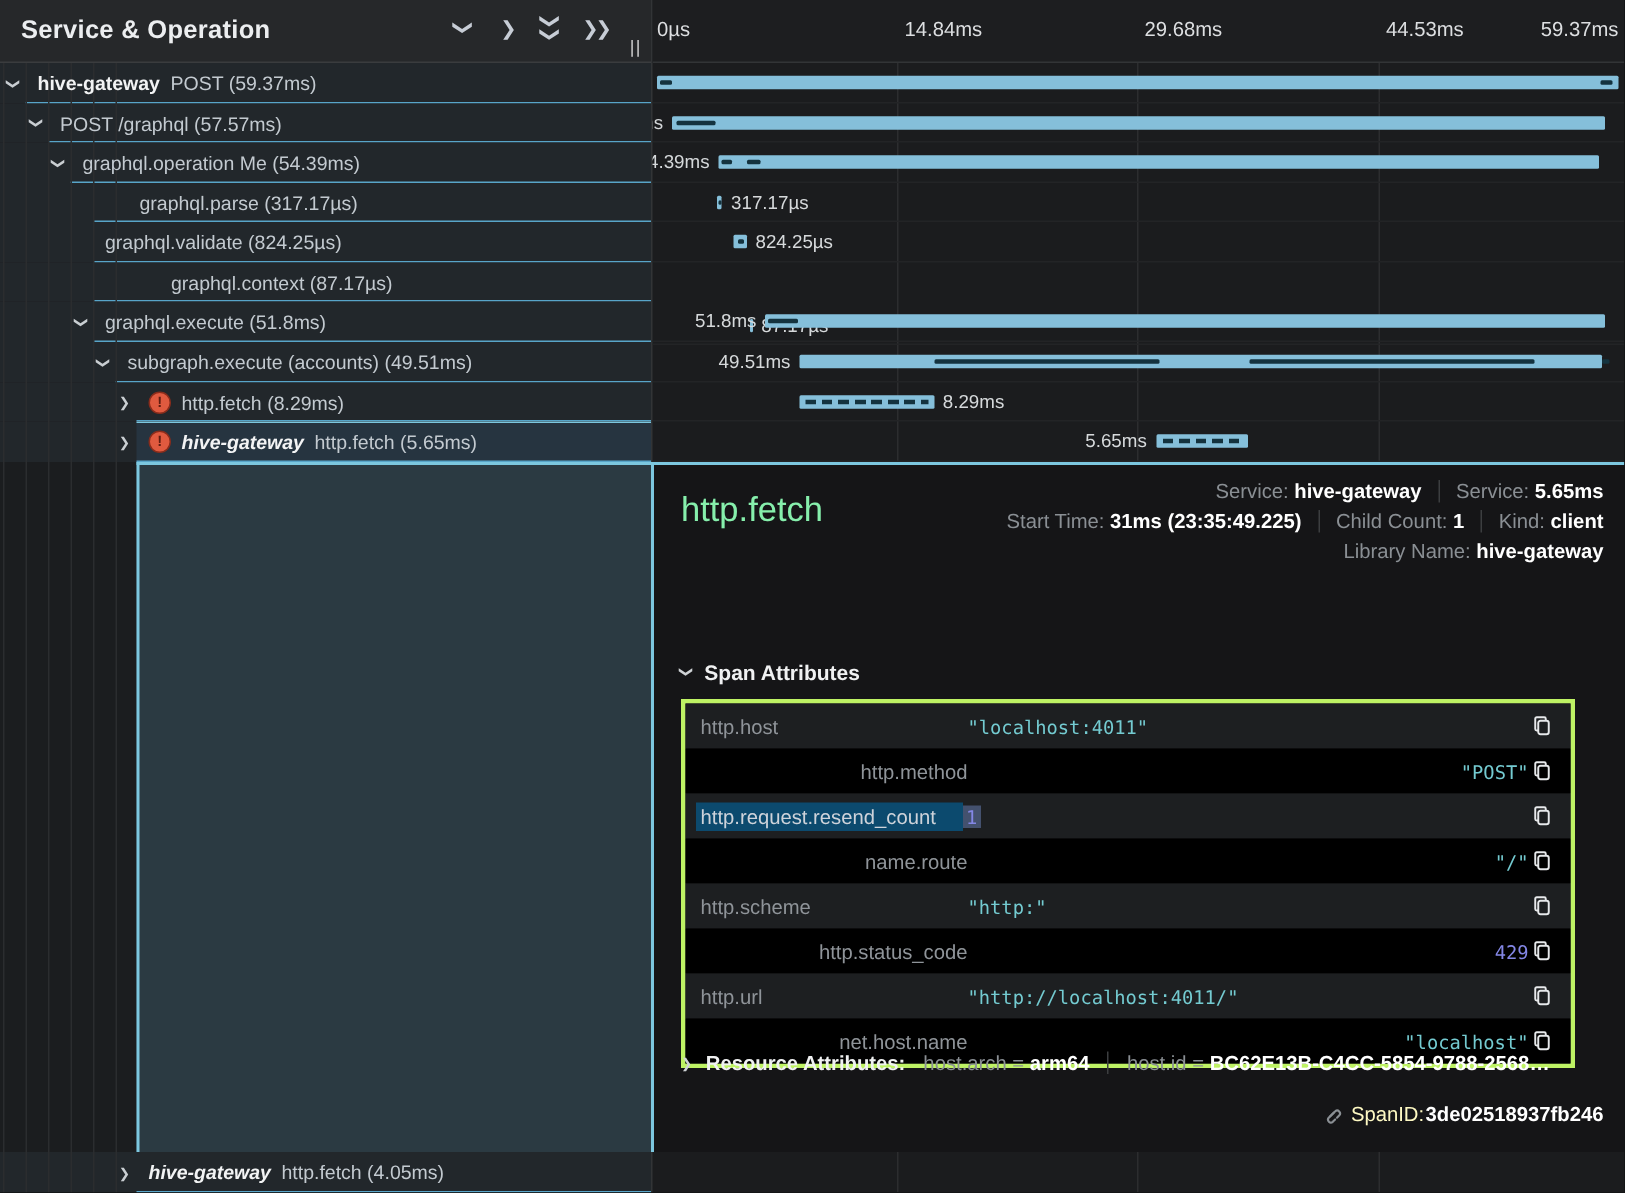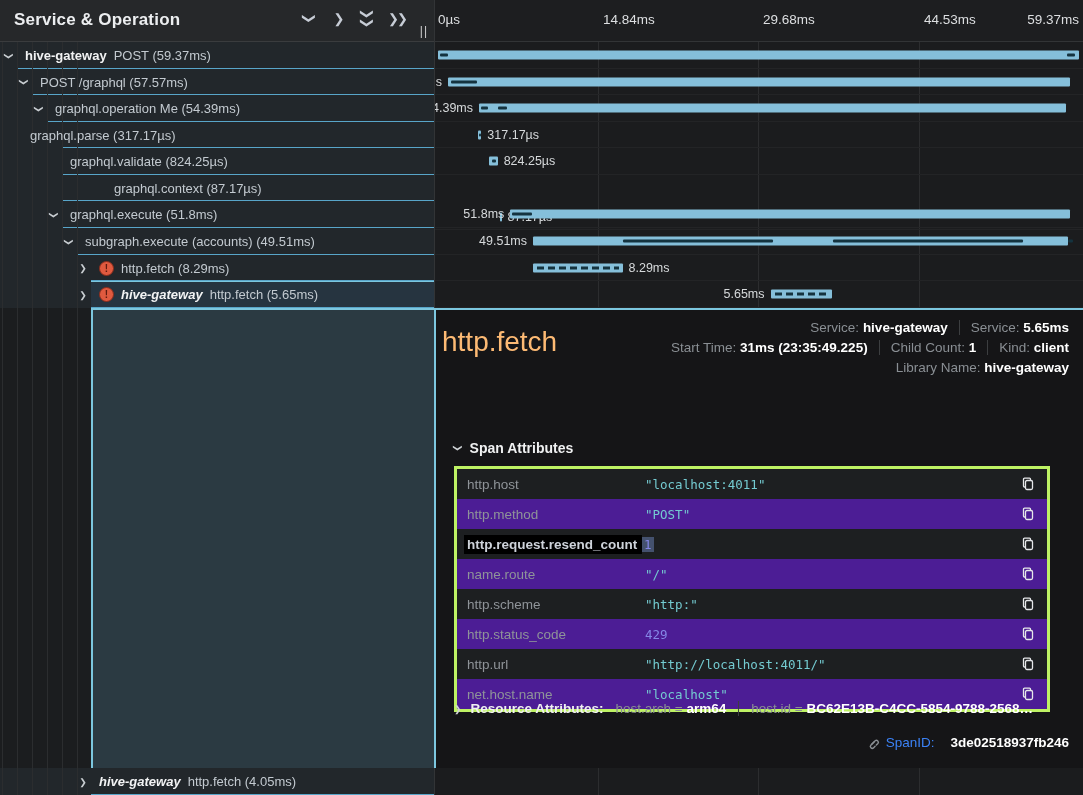--- a/index.html
+++ b/index.html
@@ -209,7 +209,7 @@
         </div>
         <div class="tree-row" style="top: 122px; height: 26px;">
           <div class="tree-box" style="left: 62px;"></div>
-          <div class="tree-inner" style="padding-left: 30px;">
+          <div class="tree-inner" style="padding-left: 93px;">
             <span class="tree-label">graphql.parse (317.17µs)</span>
           </div>
         </div>

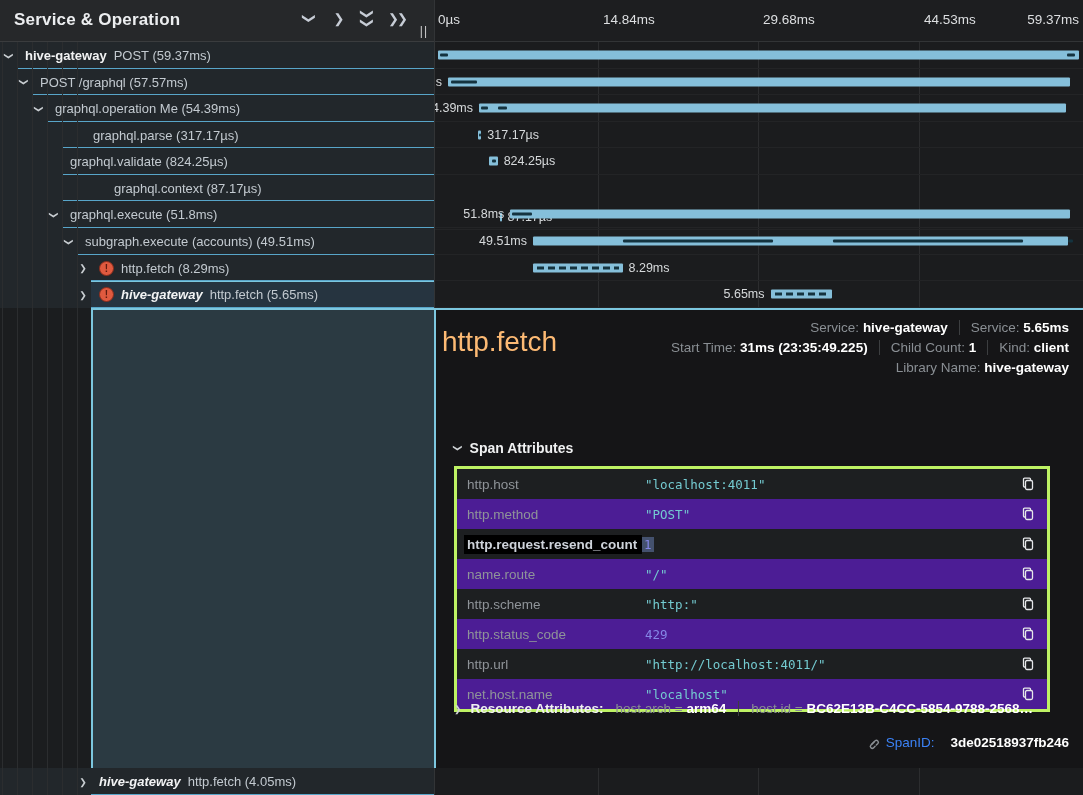--- a/index.html
+++ b/index.html
@@ -51,7 +51,7 @@
 
   
   #detail { position:absolute; left:434px; top:308px; width:649px; height:460px; background:#151517; border-top:2px solid #7cc7df; border-left:2px solid #7cc7df; z-index:6; }
-  #detail-title { position:absolute; left:6px; top:16px; font-size:28px; color:#fdba74; }
+  #detail-title { position:absolute; left:18px; top:16px; font-size:23px; color:#86efac; }
   #meta { position:absolute; right:14px; top:10px; text-align:right; }
   .meta-line { margin-bottom:5px; font-size:13.5px; white-space:nowrap; }
   .meta-pair { display:inline-block; }

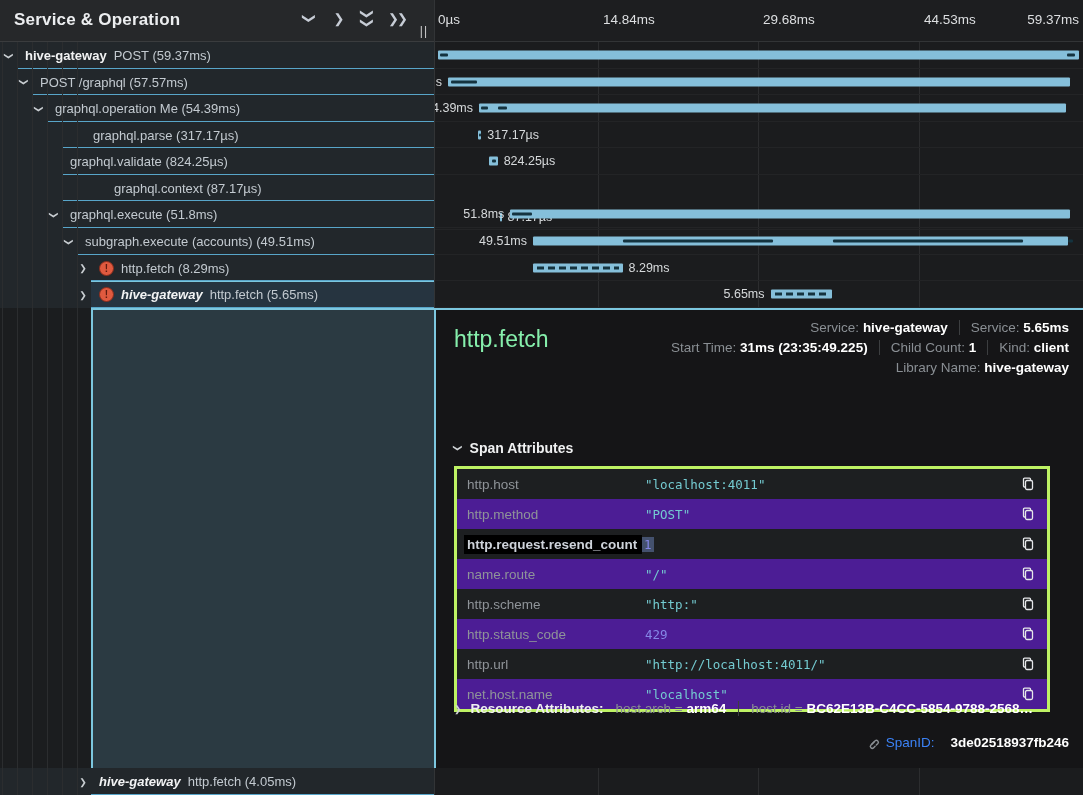--- a/index.html
+++ b/index.html
@@ -66,7 +66,7 @@
   #attr-table { border:3px solid #bef264; }
   .attr-row { display:flex; align-items:center; height:30px; padding:0 10px; }
   .attr-row.odd { background:#1d1f21; }
-  .attr-row.even { background:#4c1d95; }
+  .attr-row.even { background:#000000;text-align:right; }
   .attr-key { width:178px; flex:0 0 auto; color:#8f9499; font-size:13.5px; white-space:nowrap; }
   .attr-key.sel { background:#000000; color:#ced3da; padding:2px 3px; margin-left:-3px;font-weight:bold; }
   .attr-value { flex:1 1 auto; font-family:"DejaVu Sans Mono", monospace; font-size:12.5px; color:#74cbd1; white-space:nowrap; overflow:hidden; }

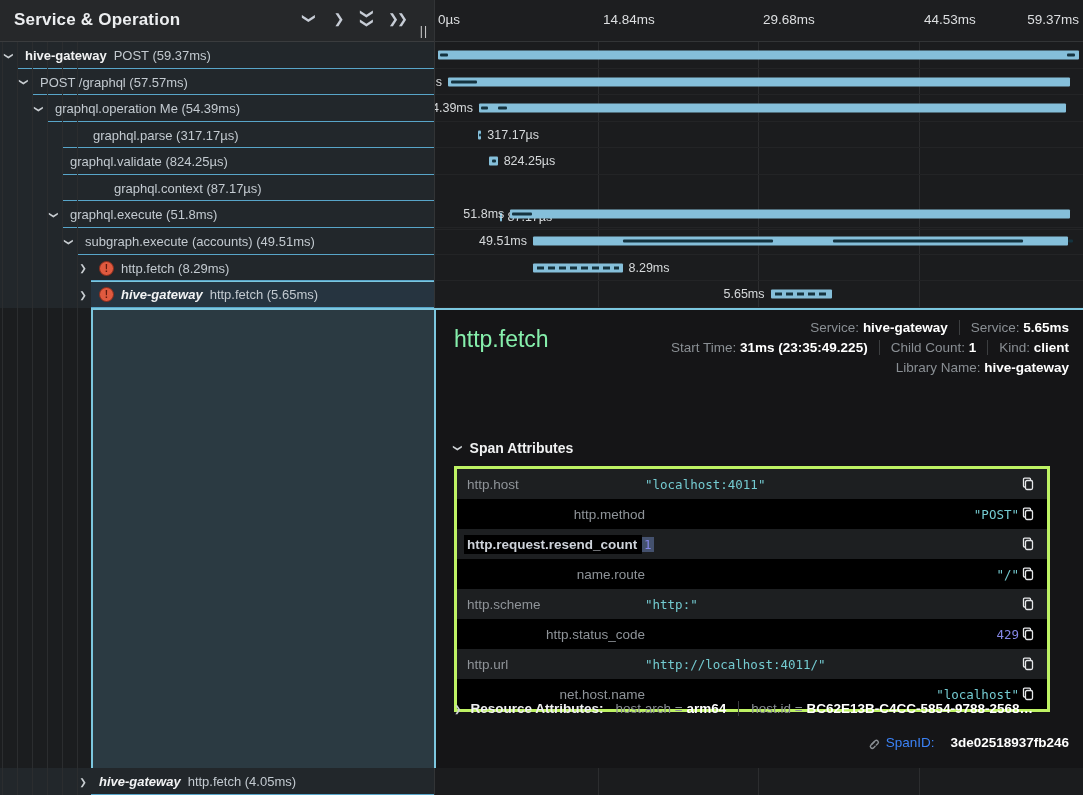--- a/index.html
+++ b/index.html
@@ -68,7 +68,7 @@
   .attr-row.odd { background:#1d1f21; }
   .attr-row.even { background:#000000;text-align:right; }
   .attr-key { width:178px; flex:0 0 auto; color:#8f9499; font-size:13.5px; white-space:nowrap; }
-  .attr-key.sel { background:#000000; color:#ced3da; padding:2px 3px; margin-left:-3px;font-weight:bold; }
+  .attr-key.sel { background:#0c4a6e; color:#ced3da; padding:2px 3px; margin-left:-3px; }
   .attr-value { flex:1 1 auto; font-family:"DejaVu Sans Mono", monospace; font-size:12.5px; color:#74cbd1; white-space:nowrap; overflow:hidden; }
   .attr-value.num { color:#8487e6; }
   .attr-value .selwrap { background:#44516e; padding:2px 2px; }

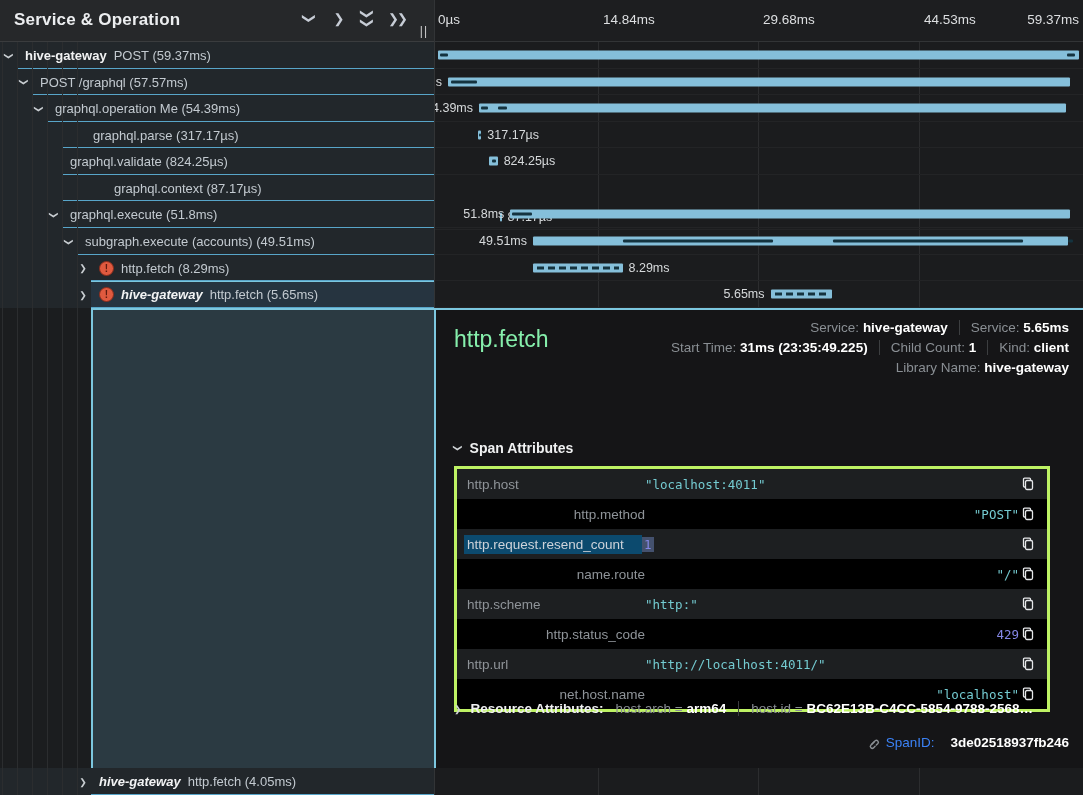--- a/index.html
+++ b/index.html
@@ -83,7 +83,7 @@
   .res-pair + .res-pair { border-left:1px solid #3c3e40; padding-left:12px; margin-left:12px; }
   #spanid-line { position:absolute; right:14px; bottom:18px; display:flex; align-items:center; font-size:13.5px; }
   #spanid-line svg { width:14px; height:14px; margin-right:6px; }
-  #spanid-label { color:#3b82f6; margin-right:16px; }
+  #spanid-label { color:#fef9c3; margin-right:1px; }
   #spanid-value { color:#ffffff; font-weight:bold; }
 </style>
 </head>

